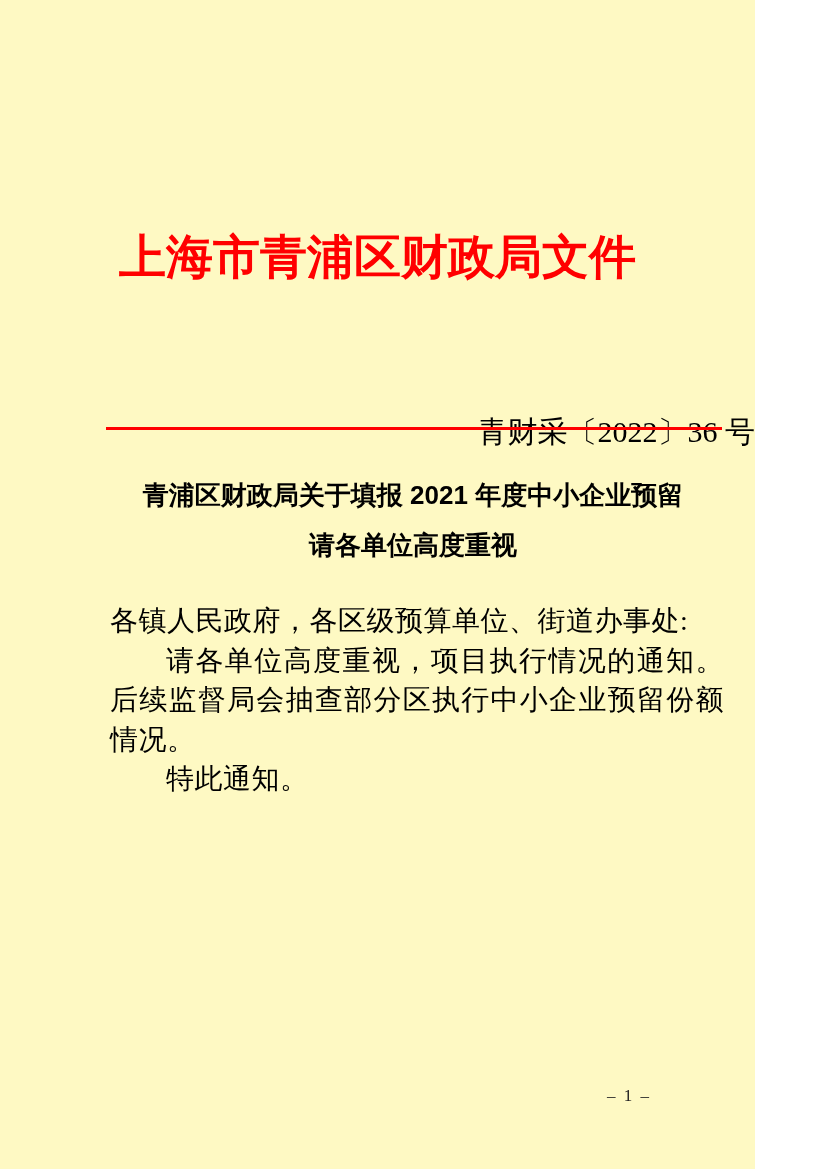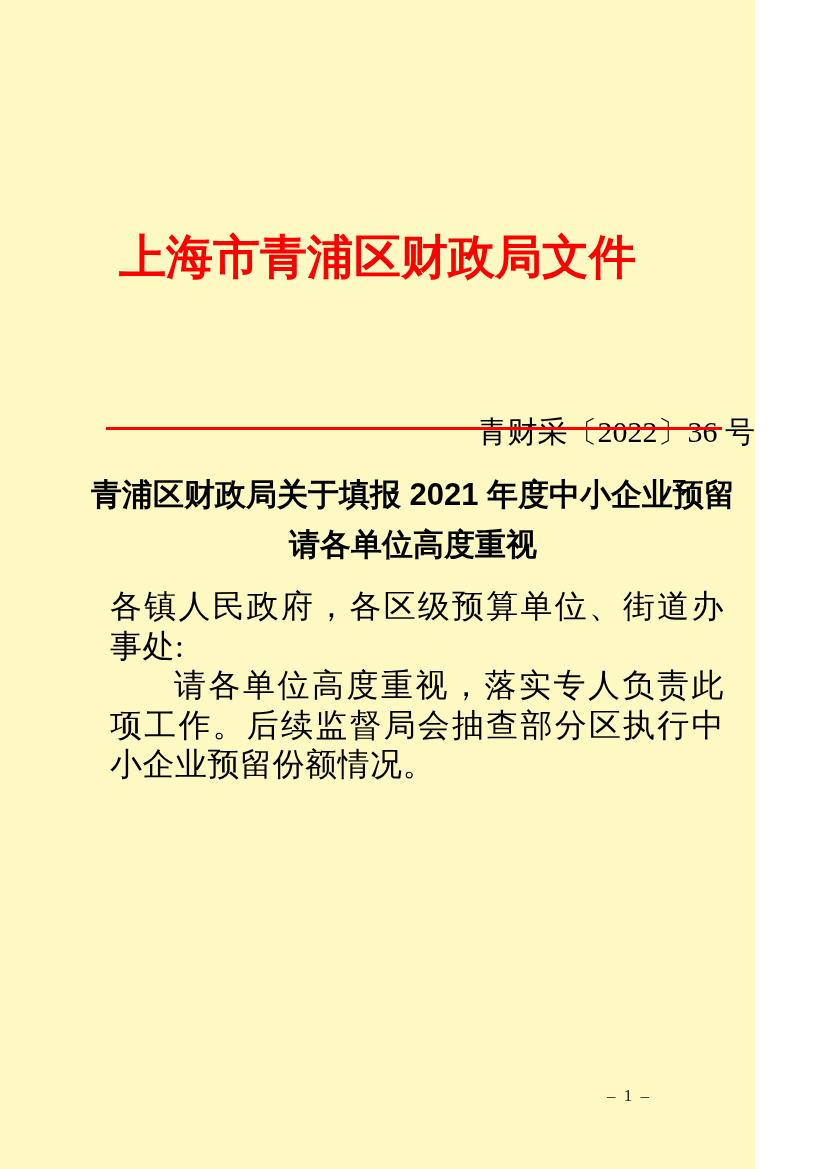--- a/index.html
+++ b/index.html
@@ -67,7 +67,7 @@
     text-align: center;
     font-family: "Liberation Sans", "DejaVu Sans", sans-serif;
     font-weight: bold;
-    font-size: 31px;
+    font-size: 26px;
     line-height: 50px;
     color: #000000;
   }

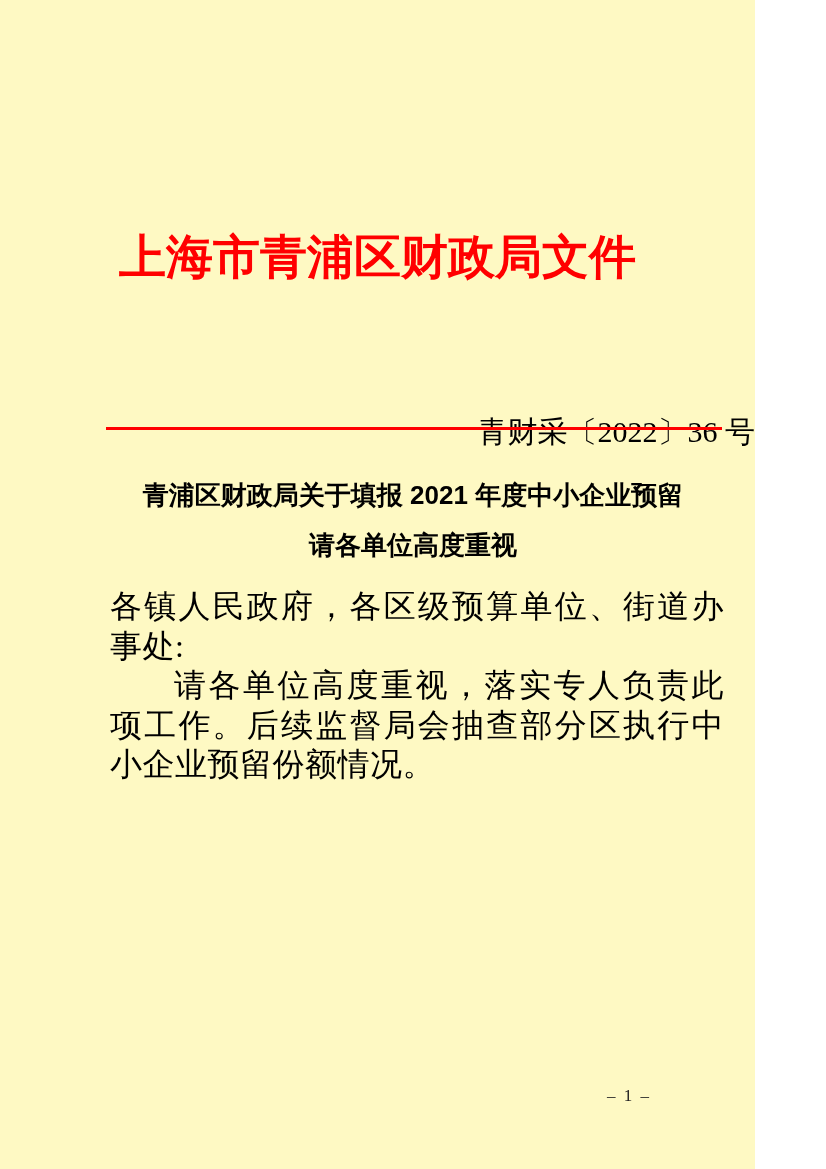--- a/index.html
+++ b/index.html
@@ -79,10 +79,10 @@
   
   .body-block {
     position: absolute;
-    top: 587px;
+    top: 601px;
     left: 110px;
     width: 614px;
-    font-size: 32px;
+    font-size: 28px;
     line-height: 39.5px;
     text-align: justify;
     letter-spacing: 0.5px;

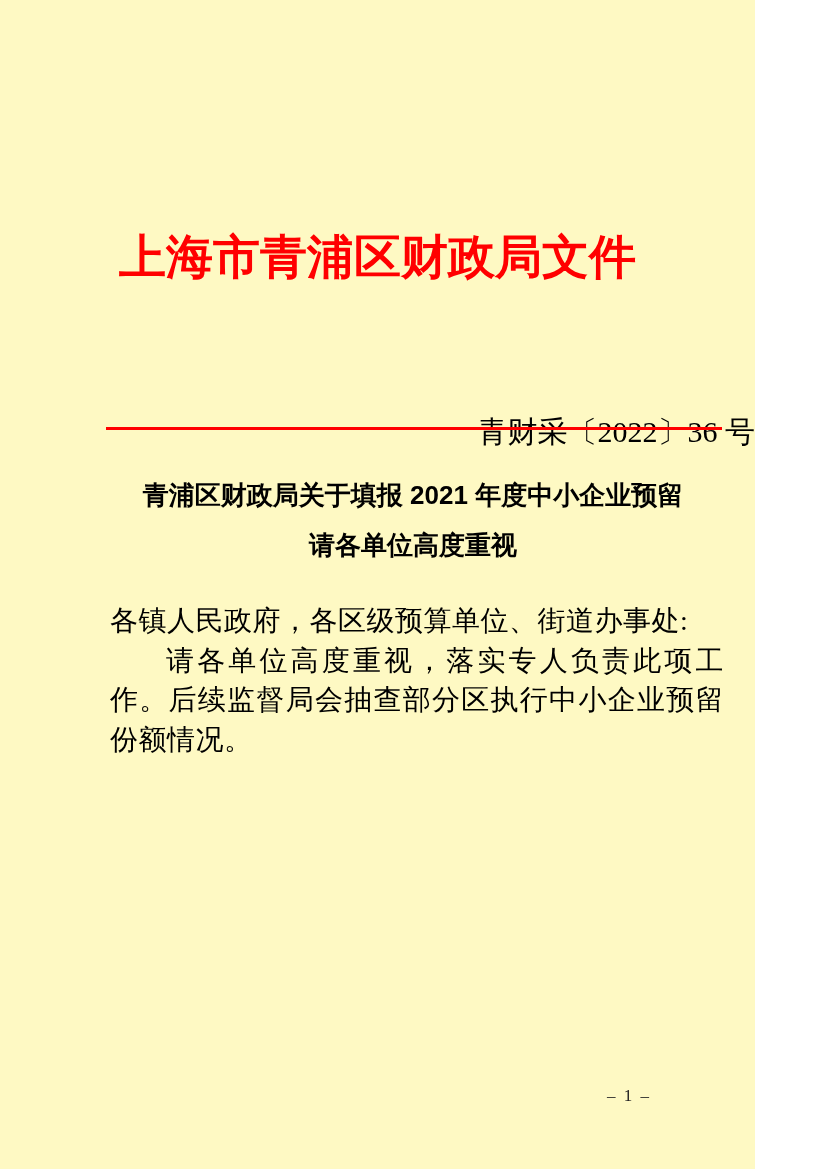--- a/index.html
+++ b/index.html
@@ -126,7 +126,7 @@
 
   <div class="body-block">
     <p class="no-indent">各镇人民政府，各区级预算单位、街道办事处:</p>
-    <p>请各单位高度重视，落实专人负责此项工作。后续监督局会抽查部分区执行中小企业预留份额情况。</p>
+    <p>请各单位高度重视，项目执行情况的通知。后续监督局会抽查部分区执行中小企业预留份额情况。</p>
   </div>
 
   <div class="page-number">– 1 –</div>

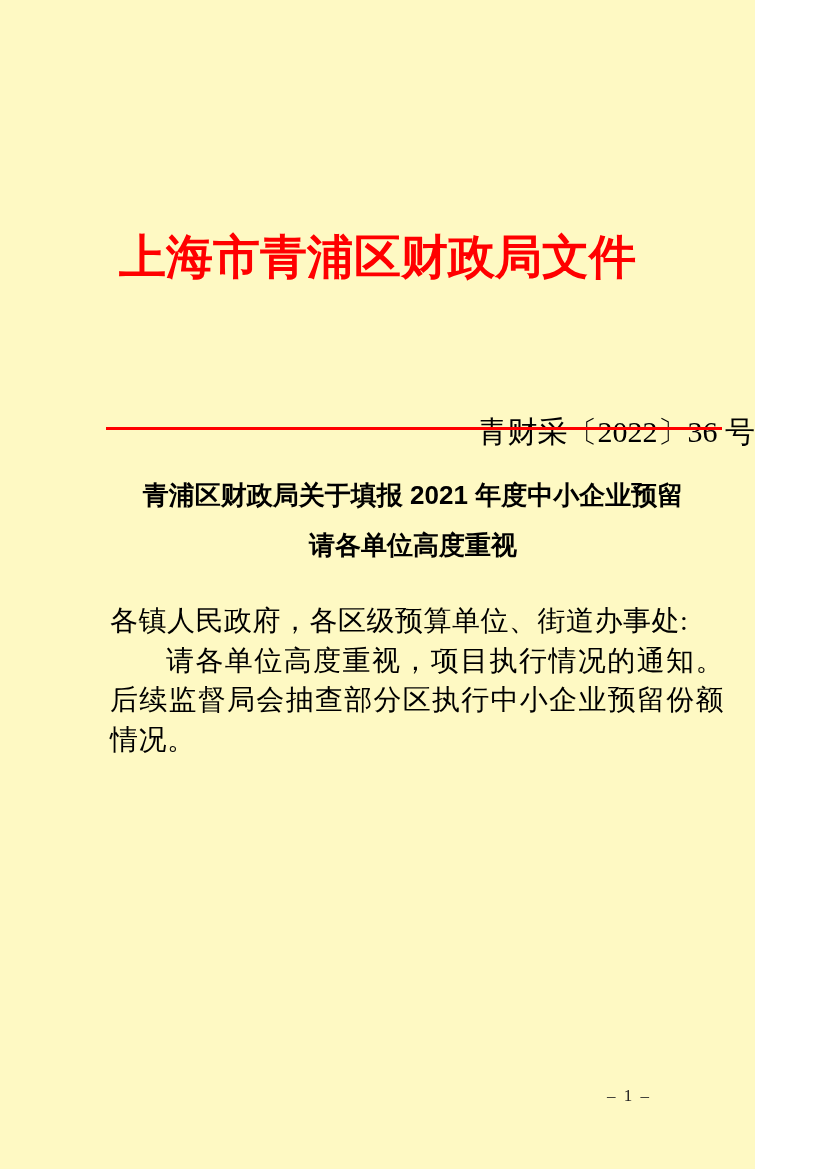--- a/index.html
+++ b/index.html
@@ -127,6 +127,7 @@
   <div class="body-block">
     <p class="no-indent">各镇人民政府，各区级预算单位、街道办事处:</p>
     <p>请各单位高度重视，项目执行情况的通知。后续监督局会抽查部分区执行中小企业预留份额情况。</p>
+    <p>特此通知。</p>
   </div>
 
   <div class="page-number">– 1 –</div>

